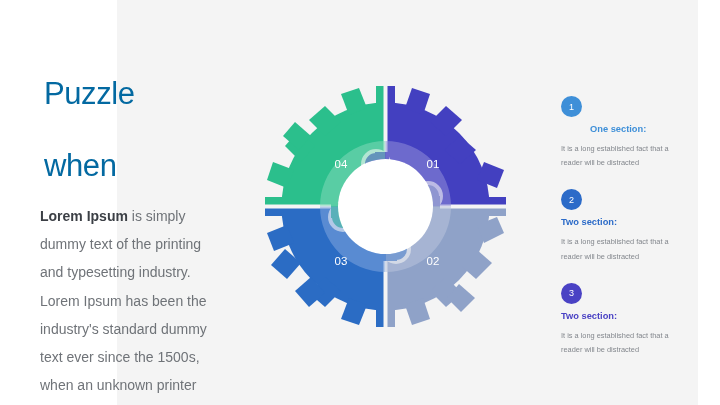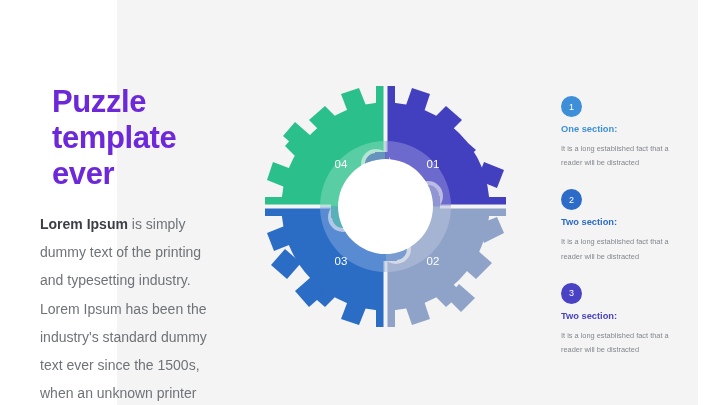--- a/index.html
+++ b/index.html
@@ -35,11 +35,11 @@
   }
   .title {
     font-size: 31px;
-    font-weight: bold;
+    font-weight: normal;
     line-height: 1.16;
-    color: #6d28d9;
+    color: #0369a1;
     letter-spacing: -0.4px;
-    margin: 12px;
+    margin: 4px;
   }
   .body-copy {
     margin: 18px 0 0 0;

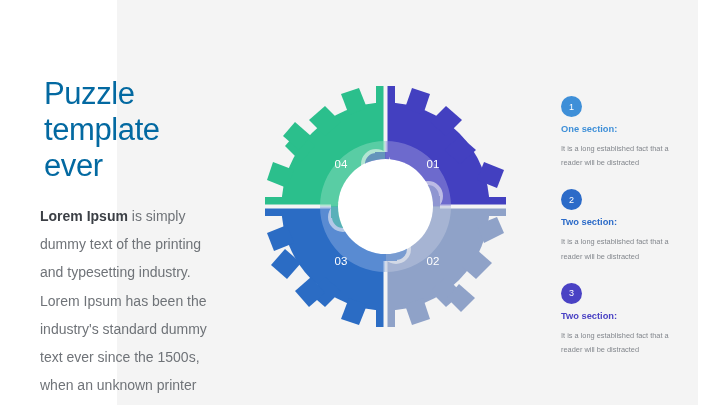--- a/index.html
+++ b/index.html
@@ -115,7 +115,7 @@
   <div class="left-col">
     <h1 class="title">
       <span>Puzzle</span><br>
-      <span>template</span><br>
+      <br>
       <span>ever</span>
     </h1>
     <p class="body-copy"><b>Lorem Ipsum</b><span> is simply dummy text of the printing and typesetting industry. Lorem Ipsum has been the industry's standard dummy text ever since the 1500s, when an unknown printer took a galley of type and scrambled it to make a type specimen book.</span></p>

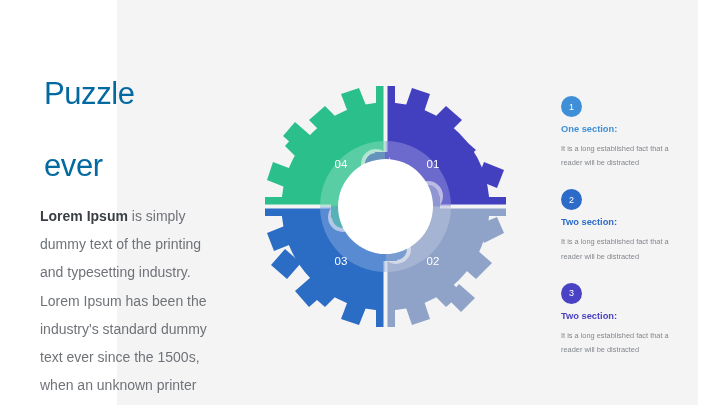--- a/index.html
+++ b/index.html
@@ -237,7 +237,7 @@
   <div class="steps">
     <div class="step">
       <div class="badge" style="background: rgb(62, 143, 216);">1</div>
-      <div class="step-title" style="color: rgb(62, 143, 216);">One section:</div>
+      <div class="step-title" style="color: rgb(62, 143, 216); margin-left: 29px;">One section:</div>
       <div class="step-desc">It is a long established fact that a reader will be distracted</div>
     </div>
     <div class="step">

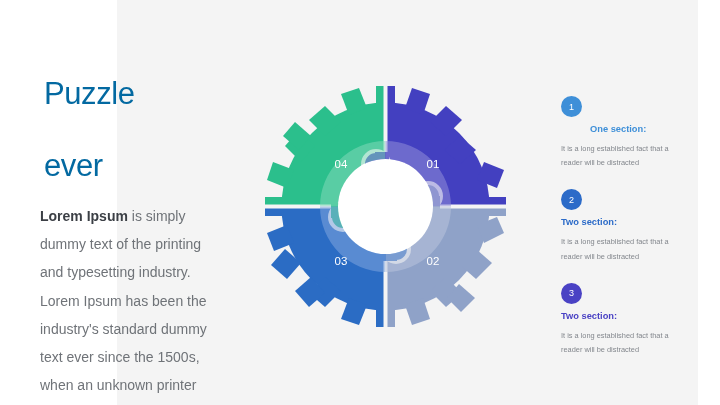--- a/index.html
+++ b/index.html
@@ -116,7 +116,7 @@
     <h1 class="title">
       <span>Puzzle</span><br>
       <br>
-      <span>ever</span>
+      <span>when</span>
     </h1>
     <p class="body-copy"><b>Lorem Ipsum</b><span> is simply dummy text of the printing and typesetting industry. Lorem Ipsum has been the industry's standard dummy text ever since the 1500s, when an unknown printer took a galley of type and scrambled it to make a type specimen book.</span></p>
   </div>

